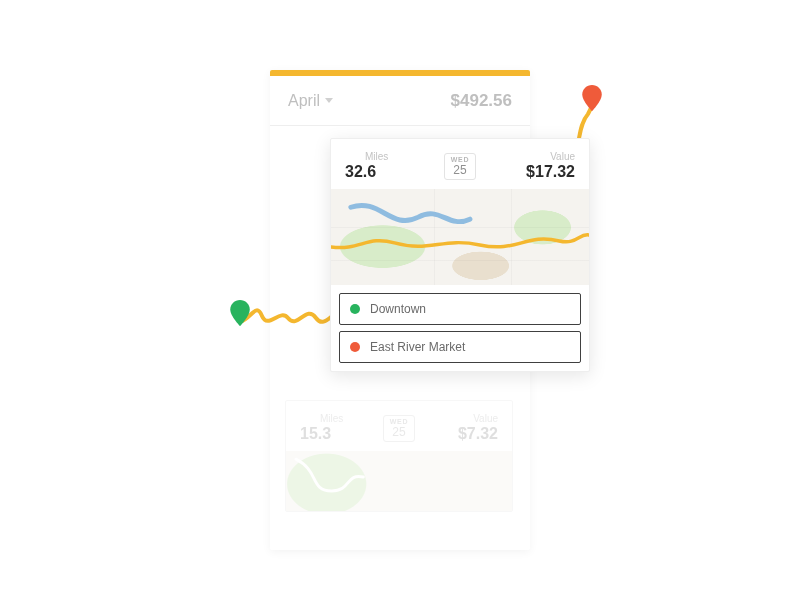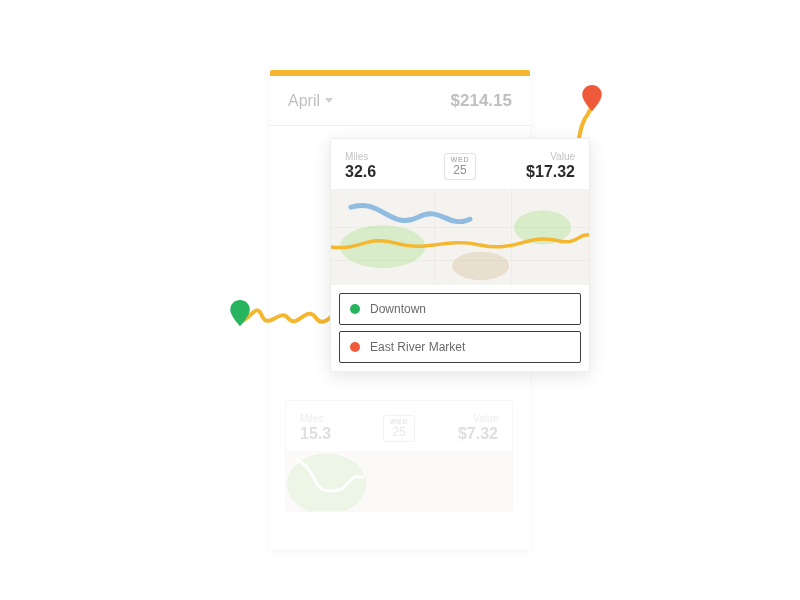--- a/index.html
+++ b/index.html
@@ -197,7 +197,7 @@
       <span>April</span>
       <span class="caret"></span>
     </div>
-    <div class="header-total">$214.15</div>
+    <div class="header-total">$492.56</div>
   </div>
 </div>
 

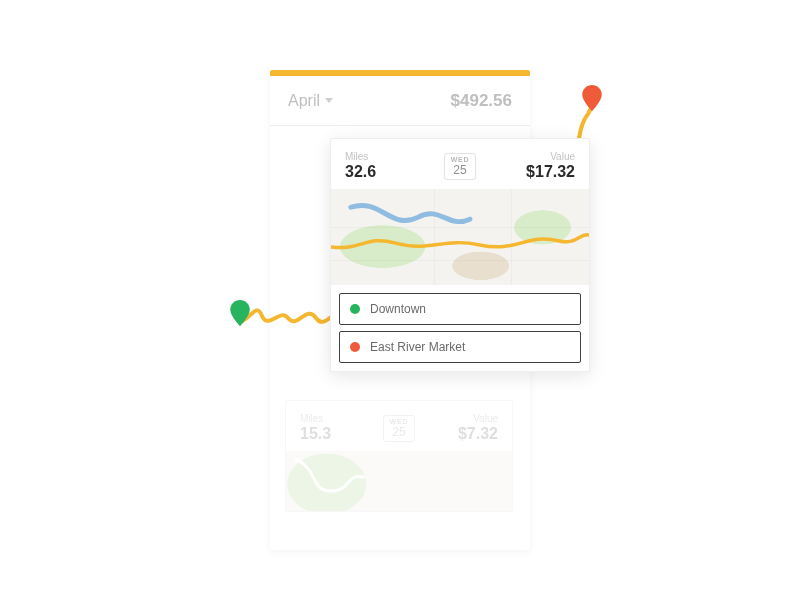--- a/index.html
+++ b/index.html
@@ -85,6 +85,7 @@
     color: #c3c3c3;
     font-size: 10px;
     font-weight: 400;
+    margin-left: 20px;
   }
   .stat-value {
     color: #2b2b2b;

